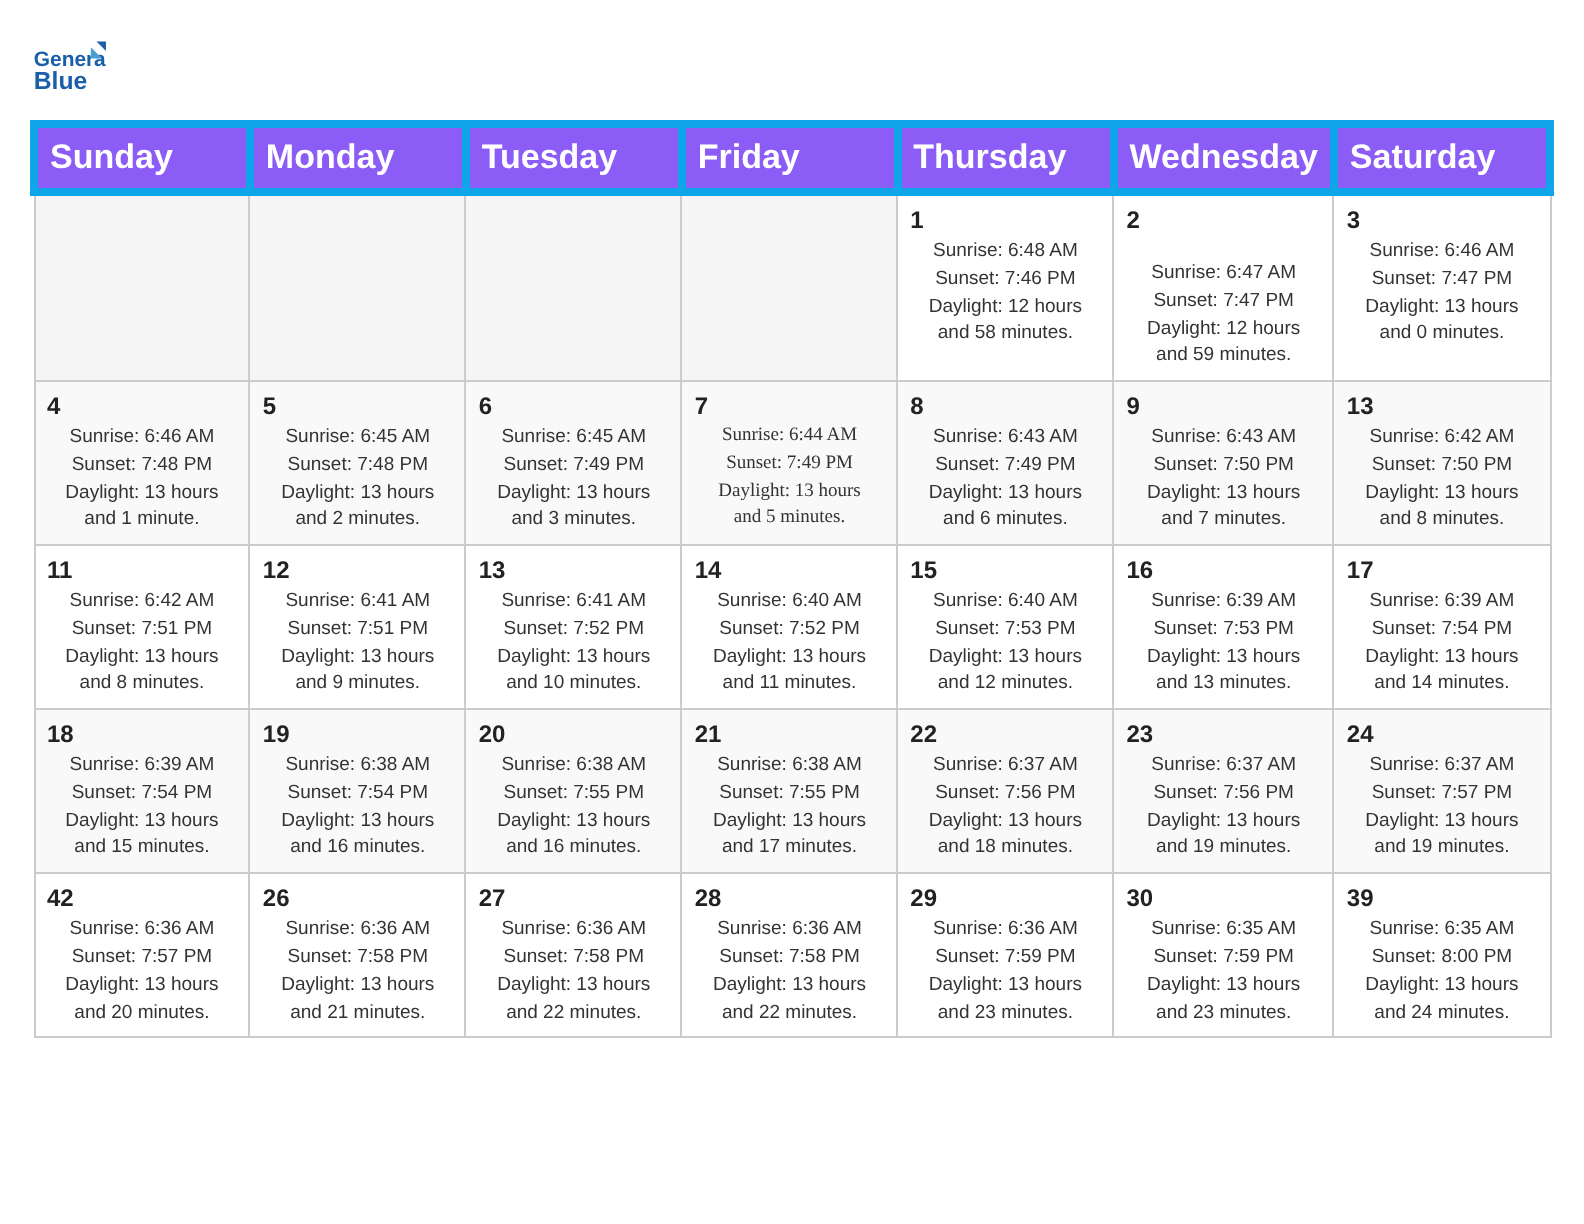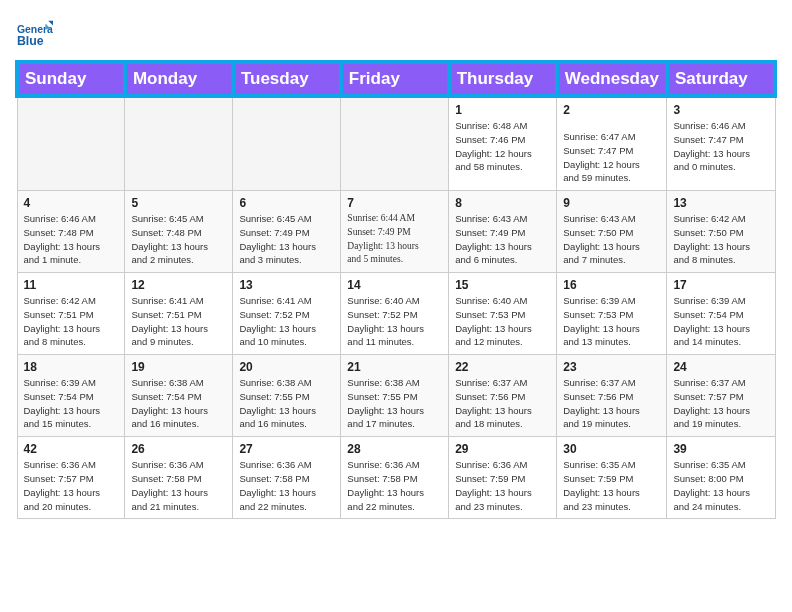--- a/index.html
+++ b/index.html
@@ -79,6 +79,7 @@
       font-size: 9.5px;
       line-height: 1.45;
       color: #333;
+      text-align: center;
     }
     .row-bg-light td { background: #f9f9f9; }
   </style>

